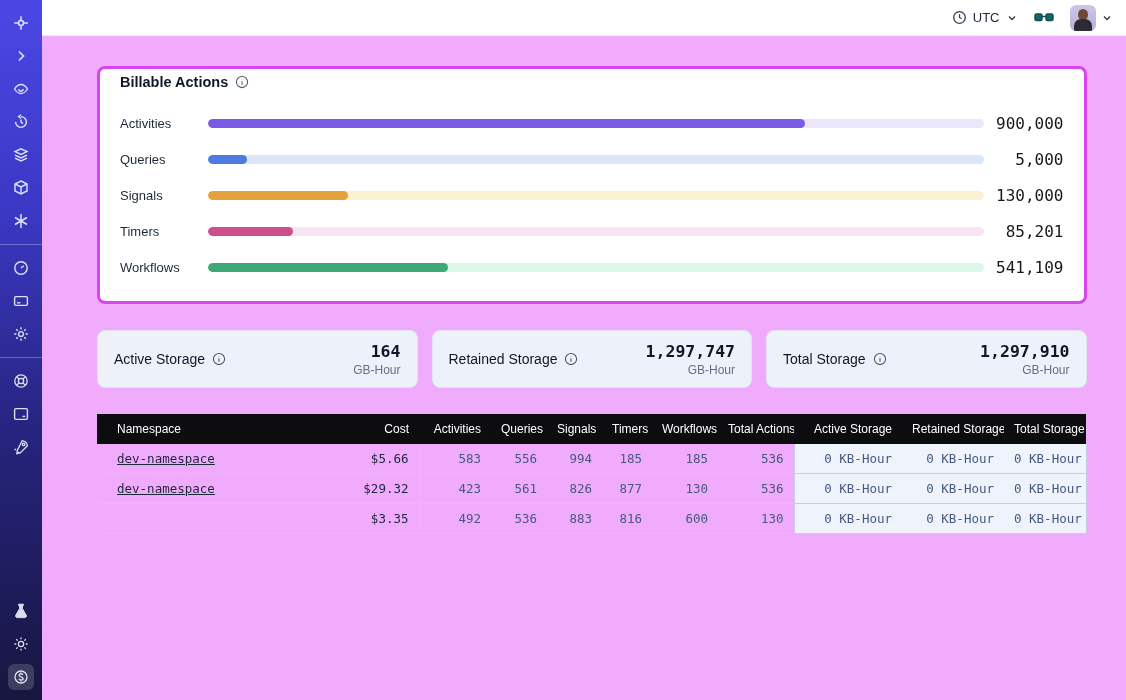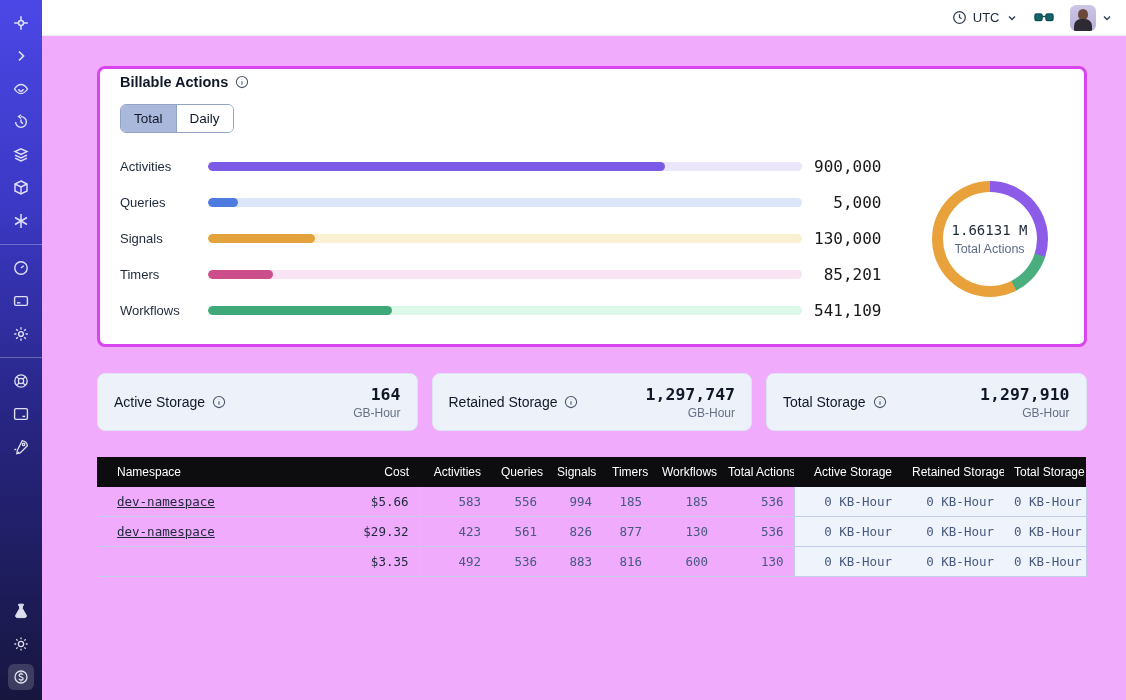--- a/index.html
+++ b/index.html
@@ -283,10 +283,6 @@
             </svg>
         </div>
 
-        <div class="segmented">
-          <button class="seg active">Total</button>
-          <button class="seg">Daily</button>
-        </div>
 
         <div class="chart-row">
           <div class="bars" id="bars">

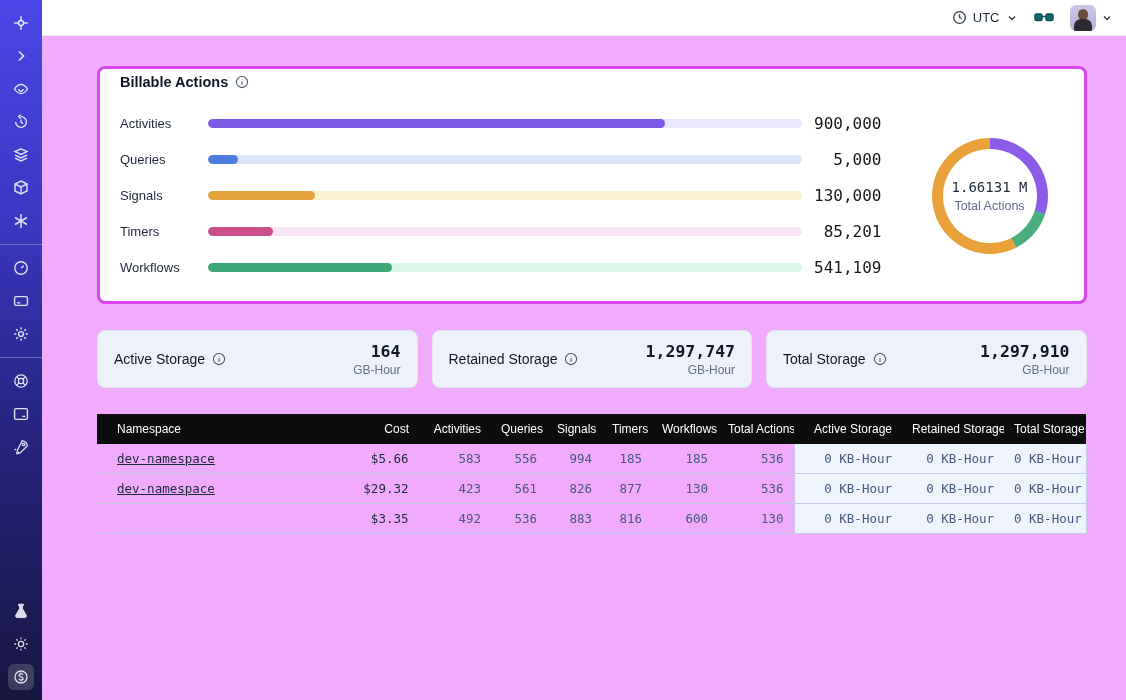--- a/index.html
+++ b/index.html
@@ -322,13 +322,6 @@
                 <span class="bar-value">541,109</span>
               </div>
             </div>
-          <div class="donut-wrap">
-            <div class="donut" id="donut" style="background: conic-gradient(rgb(140, 91, 232) 0%, rgb(140, 91, 232) 30%, rgb(75, 174, 126) 30%, rgb(75, 174, 126) 42.5%, rgb(233, 162, 59) 42.5%, rgb(233, 162, 59) 100%);"></div>
-            <div class="donut-center">
-              <div class="donut-value">1.66131 M</div>
-              <div class="donut-sub">Total Actions</div>
-            </div>
-          </div>
         </div>
       </section>
 

